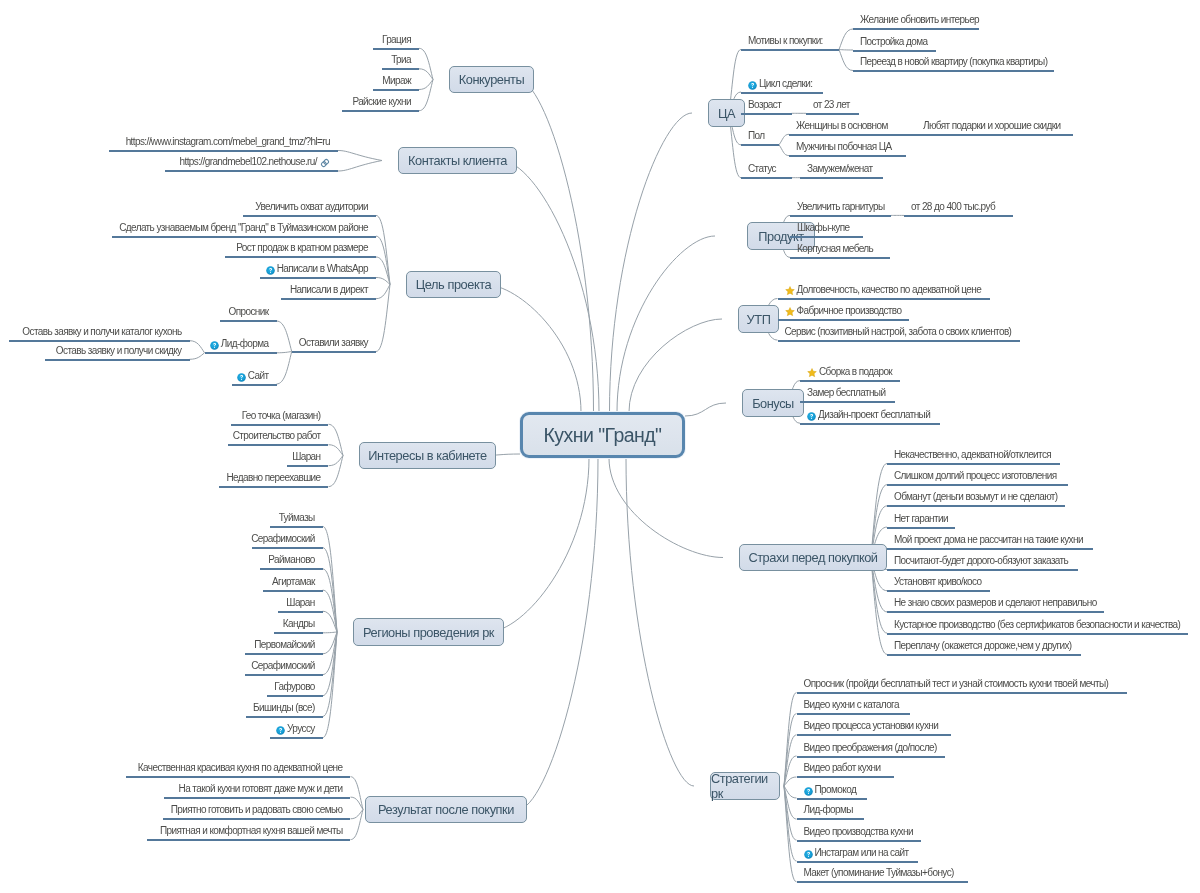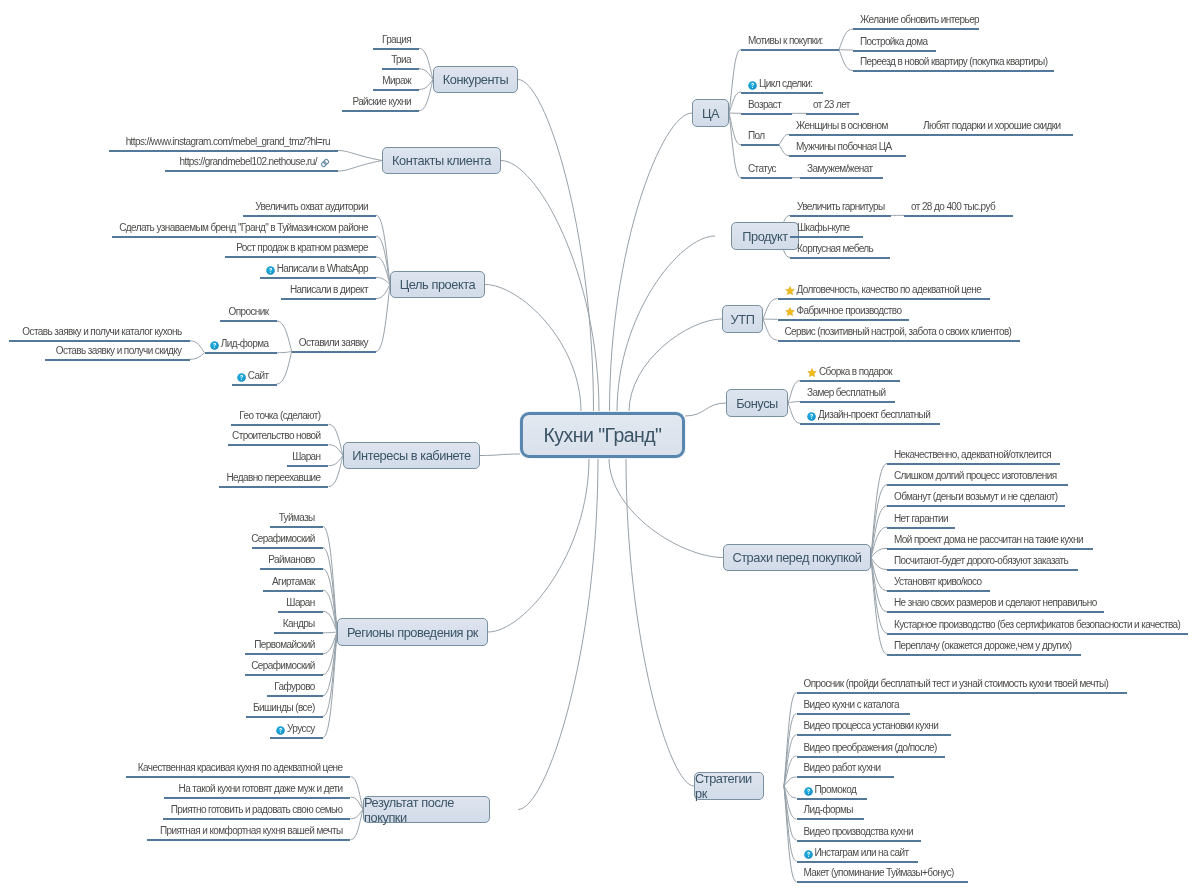--- a/index.html
+++ b/index.html
@@ -10,7 +10,7 @@
 svg.links path{fill:none;stroke:#97a1a9;stroke-width:1;}
 .node{position:absolute;box-sizing:border-box;display:flex;align-items:center;justify-content:center;}
 .root{background:linear-gradient(180deg,#e2e8f0 0%,#dde4ed 55%,#d9e1ea 100%);border:3px solid #5886ae;border-radius:9px;box-shadow:0 0 0 1px #eef3f9;color:#3b5567;font-size:19.5px;letter-spacing:-0.55px;}
-.lvl1{background:linear-gradient(180deg,#dee5ef 0%,#d7dfeb 55%,#d2dbe9 100%);border:1.3px solid #78909f;border-radius:5px;color:#3b5567;font-size:12.8px;letter-spacing:-0.45px;}
+.lvl1{background:linear-gradient(180deg,#dee5ef 0%,#d7dfeb 55%,#d2dbe9 100%);border:1.3px solid #78909f;border-radius:5px;color:#3b5567;font-size:12.8px;letter-spacing:-0.45px;margin-left:16px;}
 .leaf{position:absolute;color:#4d4d4b;font-size:10.0px;letter-spacing:-0.6px;white-space:nowrap;line-height:12px;height:12px;}
 .ul{position:absolute;height:2px;background:#54789a;}
 .ico{display:inline-block;vertical-align:-3px;margin-right:2px;}

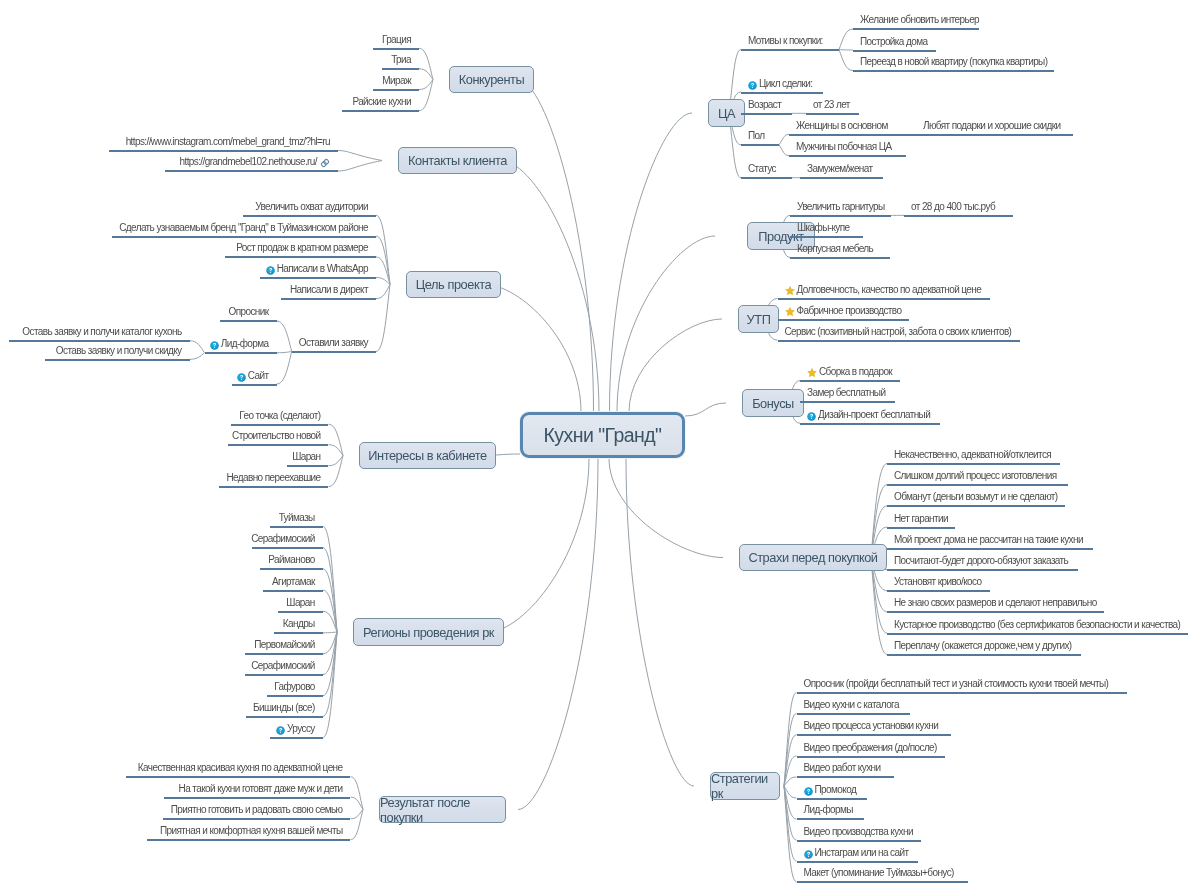--- a/index.html
+++ b/index.html
@@ -355,7 +355,7 @@
       <span>Интересы в кабинете</span>
     </div>
 <div class="ul" style="left:230.9px;top:424px;width:97.6px"></div>
-<div class="leaf ta-r" style="right:879.5px;top:410px"><span>Гео точка (сделают)</span></div>
+<div class="leaf ta-r" style="right:879.5px;top:410px"><span>Гео точка (магазин)</span></div>
 <div class="ul" style="left:227.7px;top:444px;width:100.8px"></div>
 <div class="leaf ta-r" style="right:879.5px;top:430px"><span>Строительство новой</span></div>
 <div class="ul" style="left:287.3px;top:465px;width:41.2px"></div>

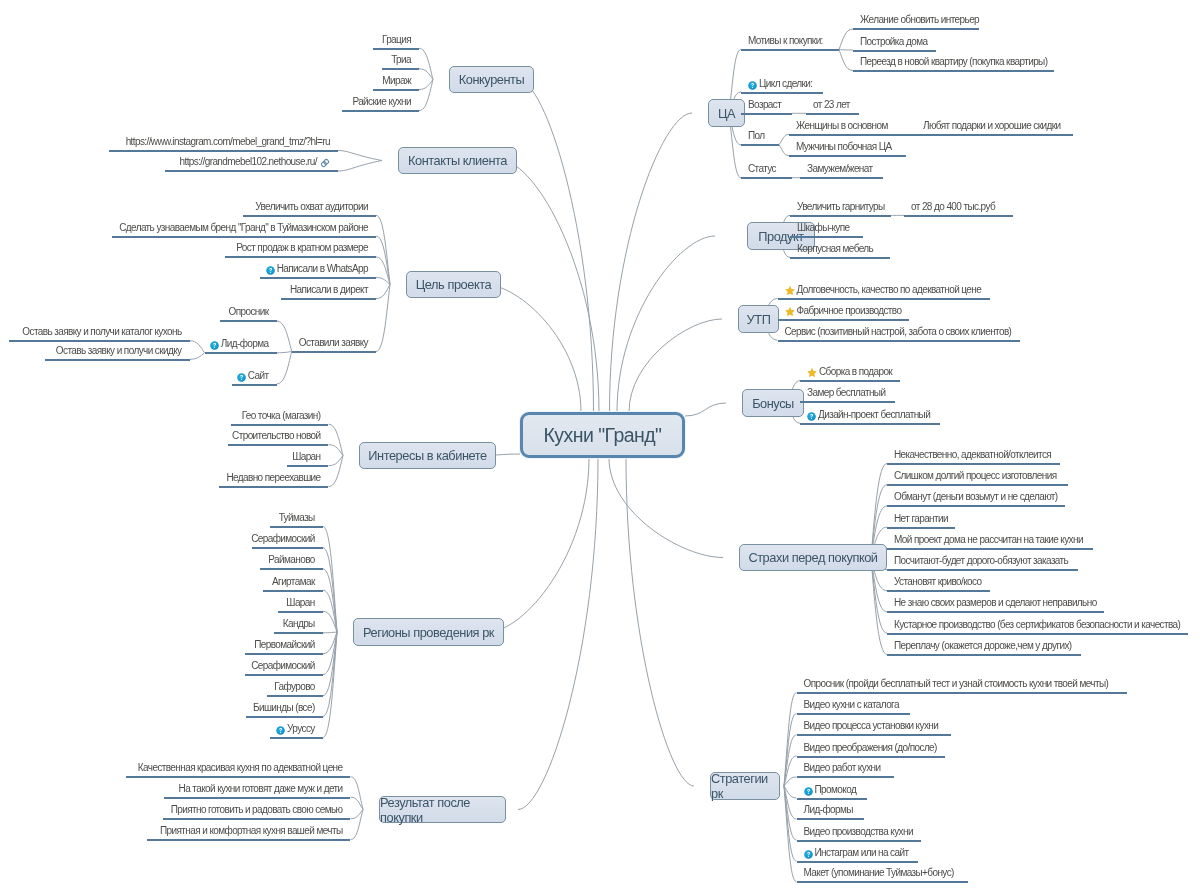--- a/index.html
+++ b/index.html
@@ -357,7 +357,7 @@
 <div class="ul" style="left:230.9px;top:424px;width:97.6px"></div>
 <div class="leaf ta-r" style="right:879.5px;top:410px"><span>Гео точка (магазин)</span></div>
 <div class="ul" style="left:227.7px;top:444px;width:100.8px"></div>
-<div class="leaf ta-r" style="right:879.5px;top:430px"><span>Строительство новой</span></div>
+<div class="leaf ta-r" style="right:879.5px;top:430px"><span>Строительство работ</span></div>
 <div class="ul" style="left:287.3px;top:465px;width:41.2px"></div>
 <div class="leaf ta-r" style="right:879.5px;top:451px"><span>Шаран</span></div>
 <div class="ul" style="left:218.7px;top:486px;width:109.8px"></div>

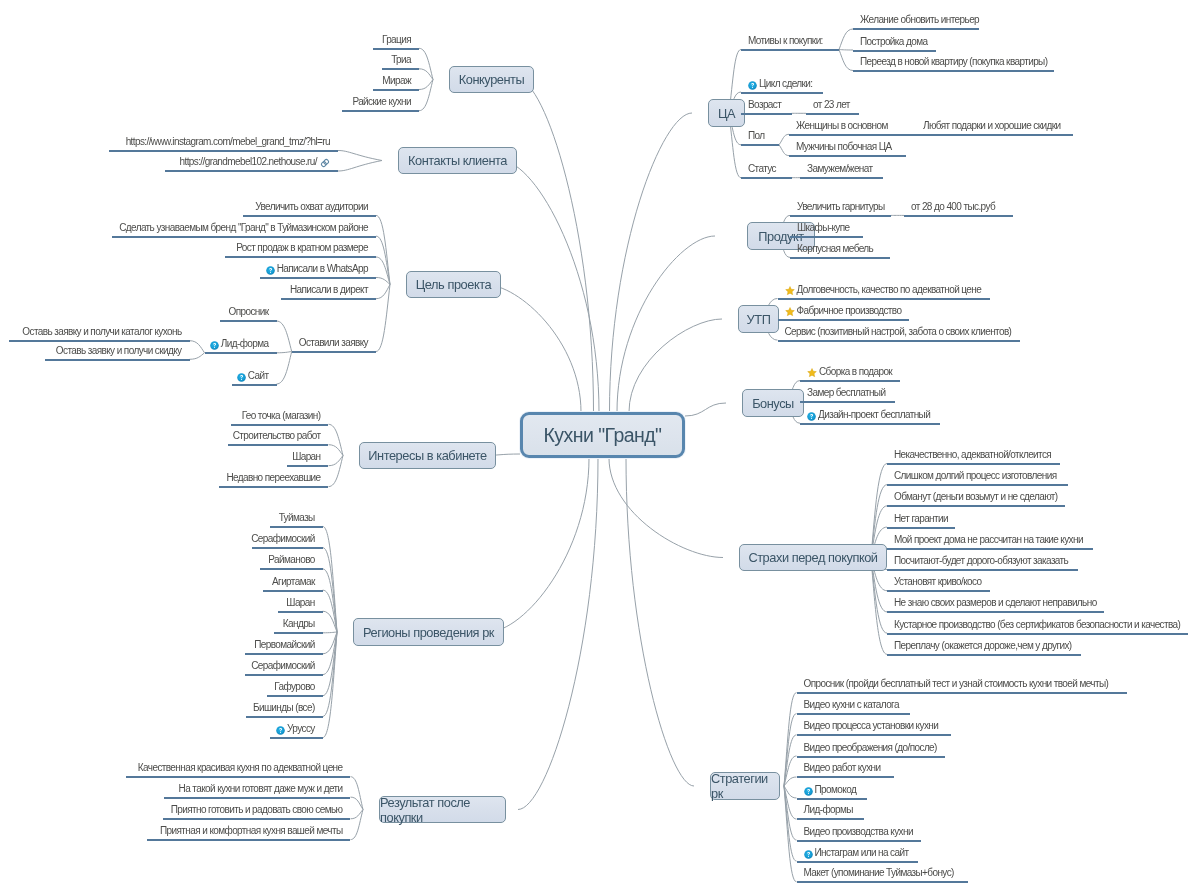--- a/index.html
+++ b/index.html
@@ -398,7 +398,7 @@
           <path d="M5.6 6.0c0.05-1.55 1.2-2.5 2.55-2.5 1.45 0 2.5 0.9 2.5 2.2 0 0.95-0.5 1.5-1.25 2.0-0.6 0.42-0.8 0.66-0.8 1.26v0.44H7.25V8.85c0-0.85 0.3-1.3 1.0-1.75 0.6-0.4 0.85-0.66 0.85-1.16 0-0.6-0.45-1.0-1.0-1.0-0.6 0-1.0 0.4-1.05 1.05z" fill="#fff"></path>
           <circle cx="8" cy="11.6" r="0.95" fill="#fff"></circle>
         </svg></span><span>Уруссу</span></div>
-<div class="node lvl1" style="left:363px;top:796px;width:127px;height:27px">
+<div class="node lvl1" style="left:349px;top:796px;width:162px;height:27px">
       <span>Результат после покупки</span>
     </div>
 <div class="ul" style="left:125.6px;top:776px;width:224.9px"></div>

